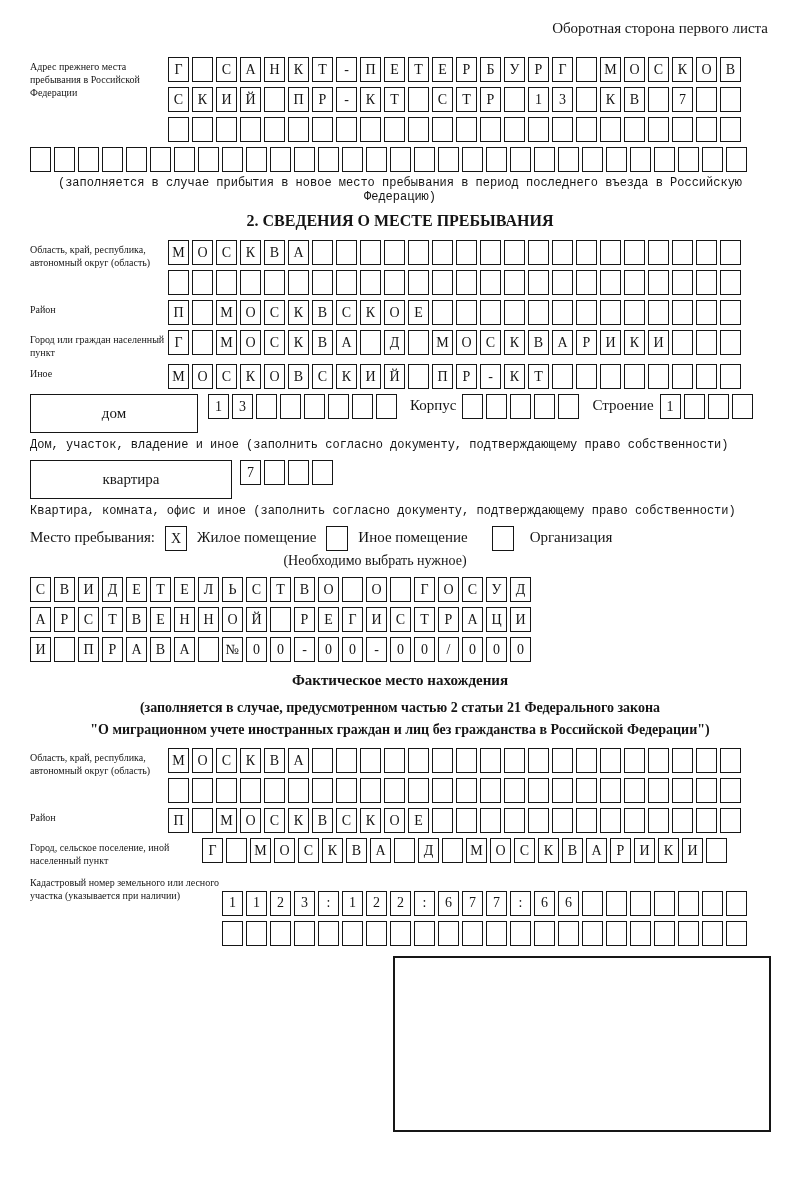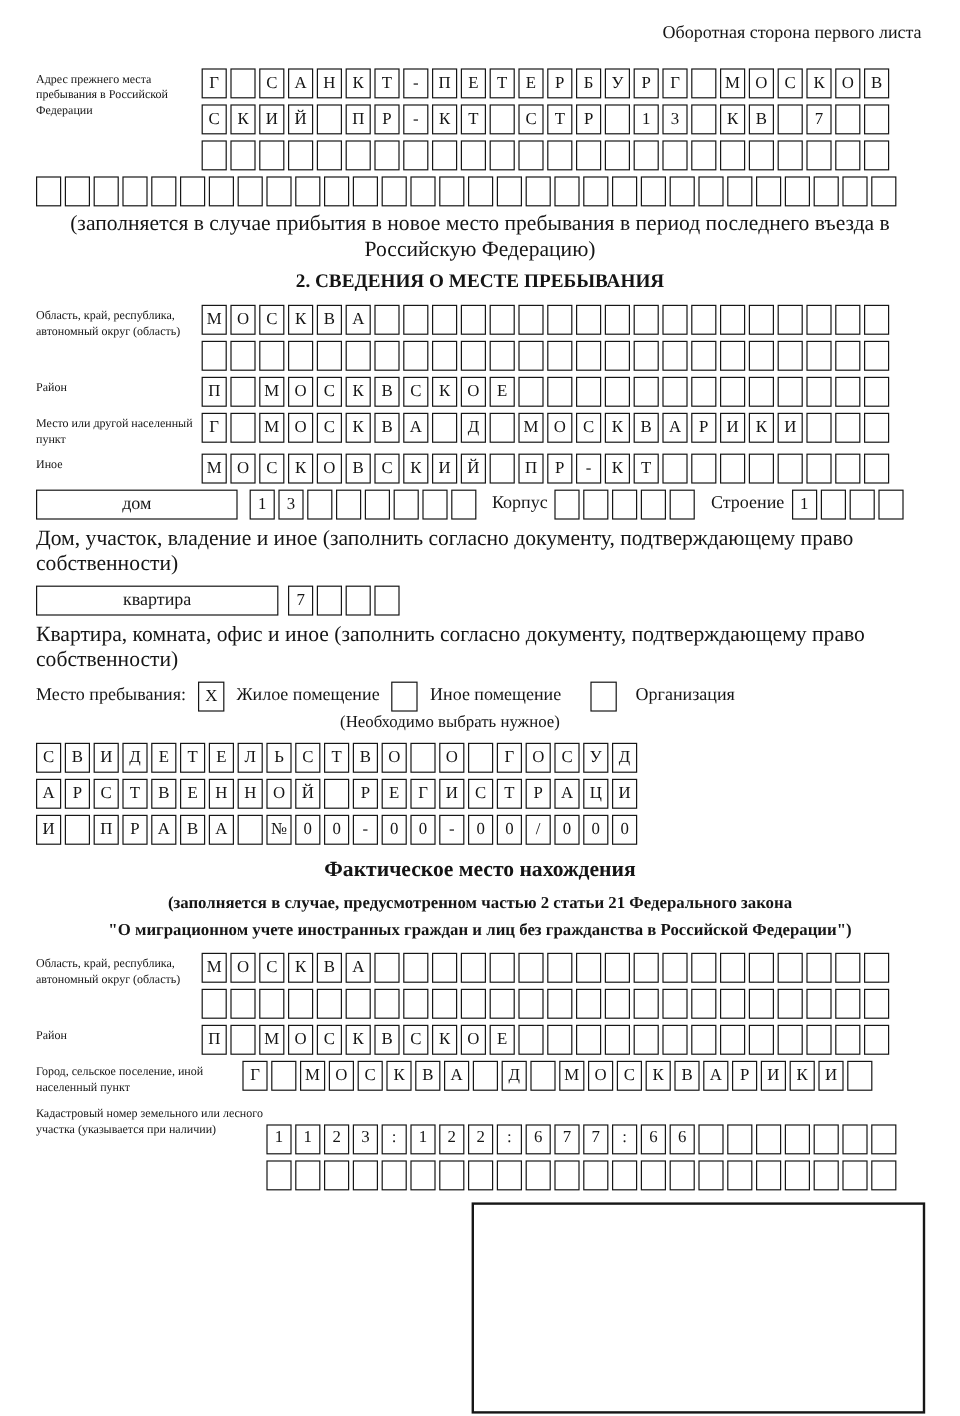--- a/index.html
+++ b/index.html
@@ -16,7 +16,7 @@
   .cells{display:flex;}
   .cell{width:21px;height:25px;box-sizing:border-box;border:1.6px solid #161616;margin-right:3px;display:flex;align-items:center;justify-content:center;font-size:14px;flex-shrink:0;}
   .fullrow{margin:2px 0 4px 0;}
-  .caption{font-size:18px;margin:1px 0 8px 0;}
+  .caption{font-size:12px;margin:1px 0 8px 0;font-family:Liberation Mono, monospace;}
   .center{text-align:center;}
   .sec-title{text-align:center;font-weight:bold;font-size:16px;margin:6px 0 10px 0;}
   .widebox{box-sizing:border-box;border:1.6px solid #161616;height:25px;display:flex;align-items:center;justify-content:center;font-size:15px;flex-shrink:0;}

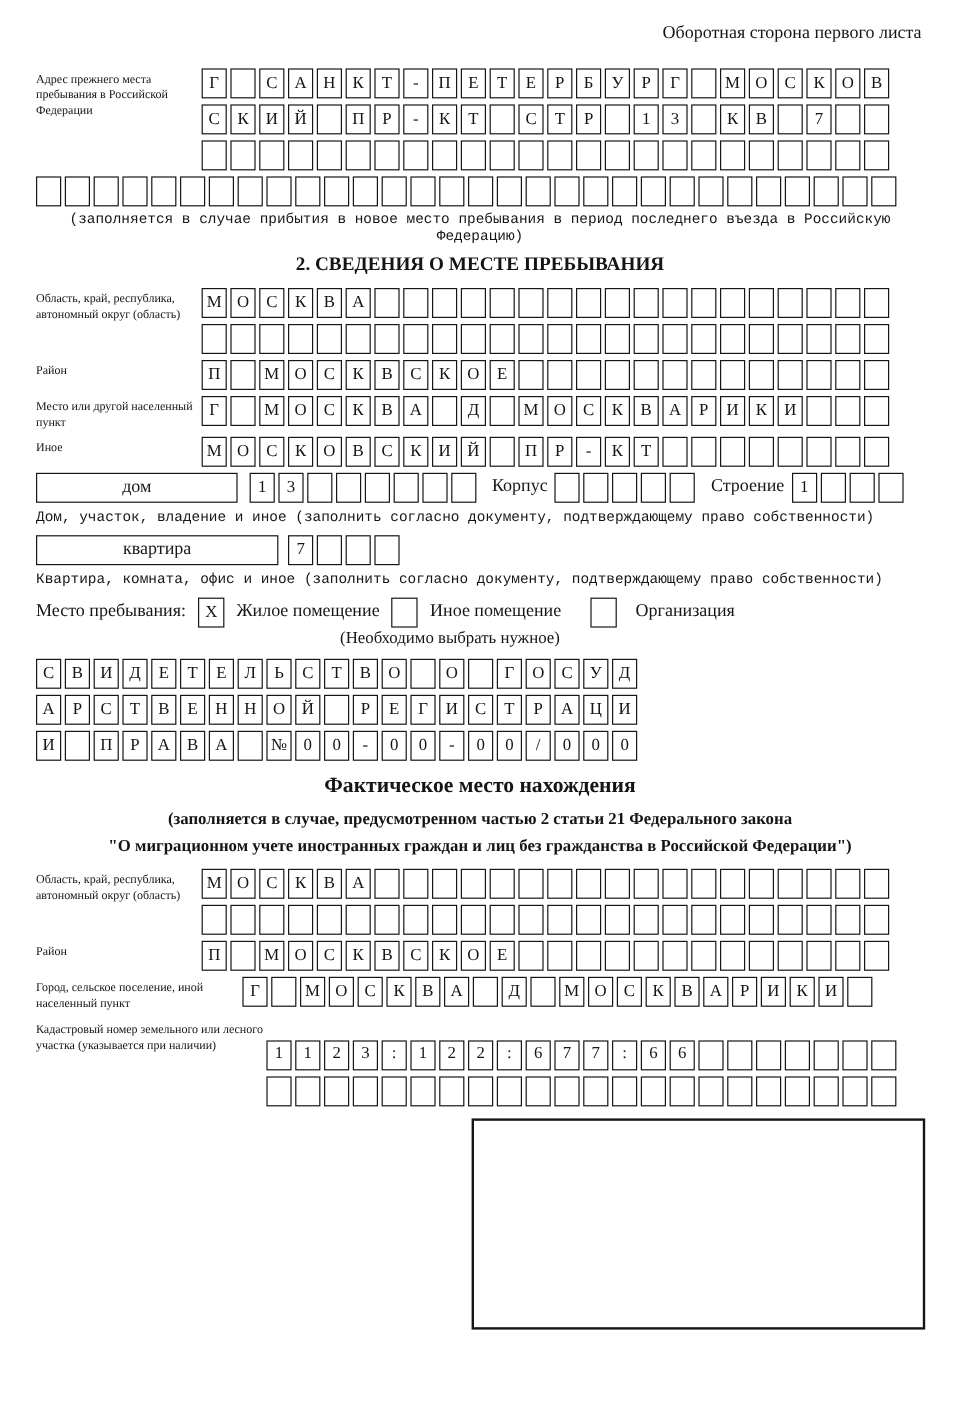--- a/index.html
+++ b/index.html
@@ -246,7 +246,7 @@
   </div>
 
   <div class="field">
-    <div class="lbl w135">Место или другой населенный пункт</div>
+    <div class="lbl w135">Город или граждан населенный пункт</div>
     <div class="cells">
         <div class="cell">Г</div>
         <div class="cell"></div>

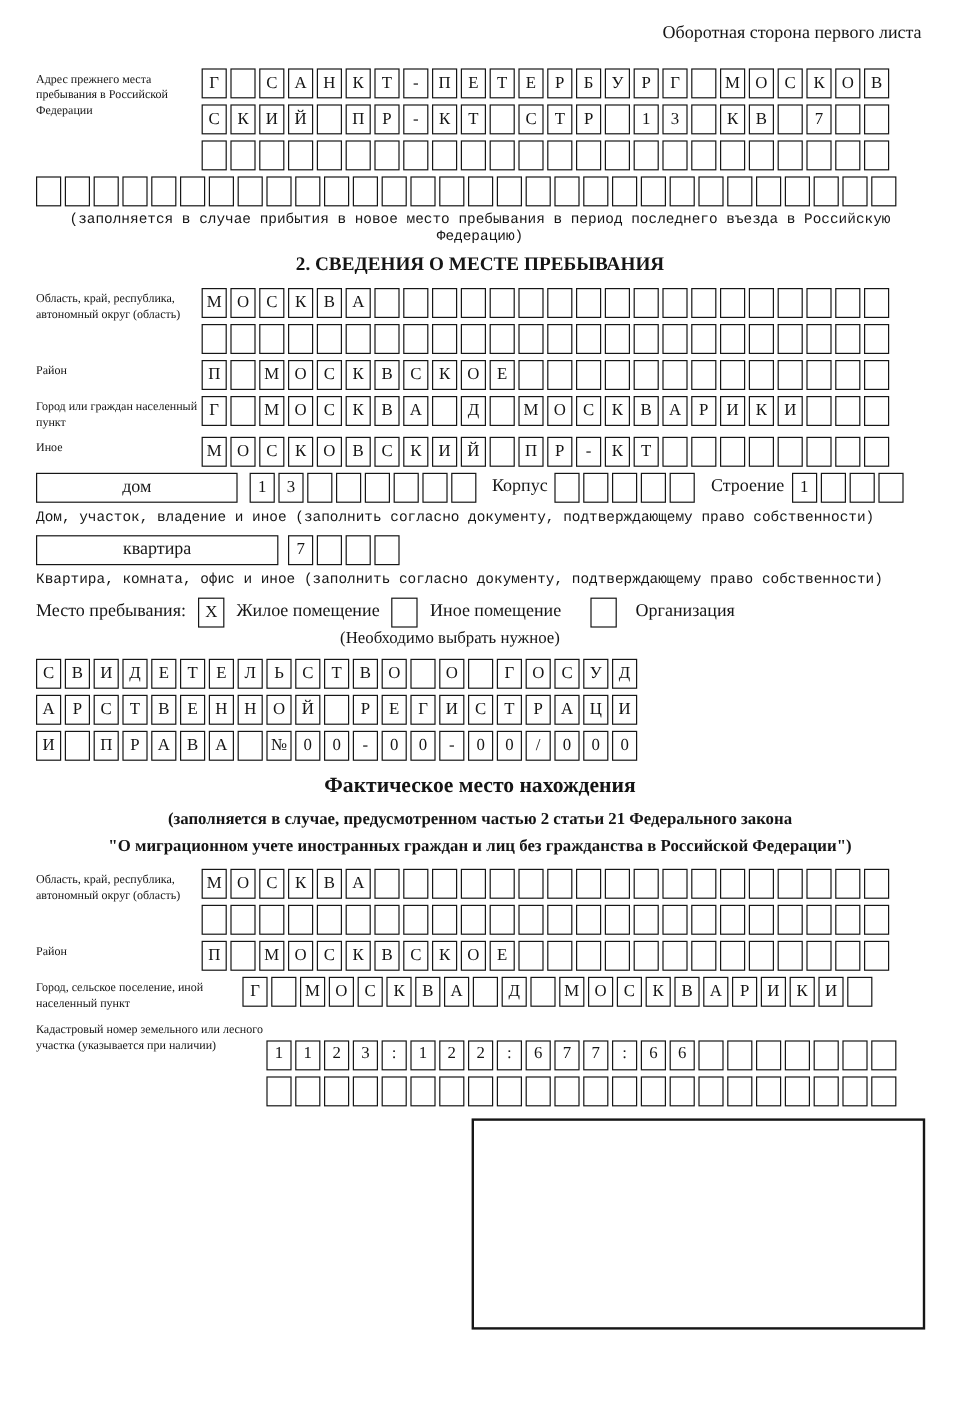--- a/index.html
+++ b/index.html
@@ -19,7 +19,7 @@
   .caption{font-size:12px;margin:1px 0 8px 0;font-family:Liberation Mono, monospace;}
   .center{text-align:center;}
   .sec-title{text-align:center;font-weight:bold;font-size:16px;margin:6px 0 10px 0;}
-  .widebox{box-sizing:border-box;border:1.6px solid #161616;height:25px;display:flex;align-items:center;justify-content:center;font-size:15px;flex-shrink:0;}
+  .widebox{box-sizing:border-box;border:1.6px solid #161616;height:39px;display:flex;align-items:center;justify-content:center;font-size:15px;flex-shrink:0;}
   .dom-box{width:168px;margin-right:10px;}
   .kv-box{width:202px;margin-right:8px;}
   .inline-lbl{font-size:15px;padding:3px 6px 0 10px;flex-shrink:0;}

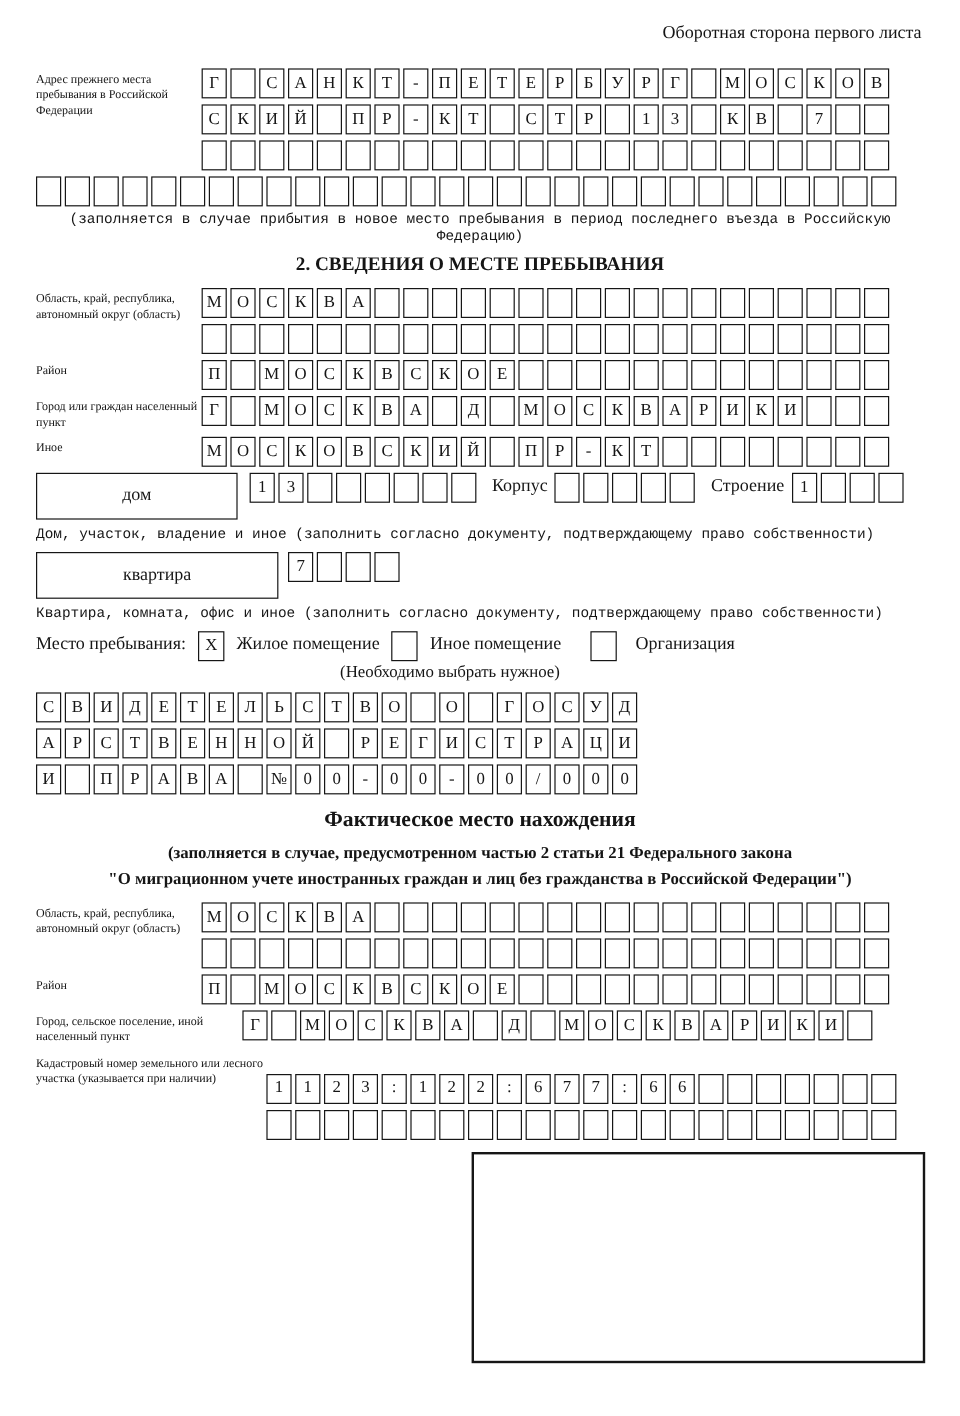--- a/index.html
+++ b/index.html
@@ -431,7 +431,7 @@
     </div>
   </div>
 
-  <div class="sec-title" style="font-size:18px;margin-top:10px;">Фактическое место нахождения</div>
+  <div class="sec-title" style="font-size:15px;margin-top:10px;">Фактическое место нахождения</div>
   <div class="subcenter">(заполняется в случае, предусмотренном частью 2 статьи 21 Федерального закона</div>
   <div class="subcenter" style="margin-bottom:8px;">"О миграционном учете иностранных граждан и лиц без гражданства в Российской Федерации")</div>
 

